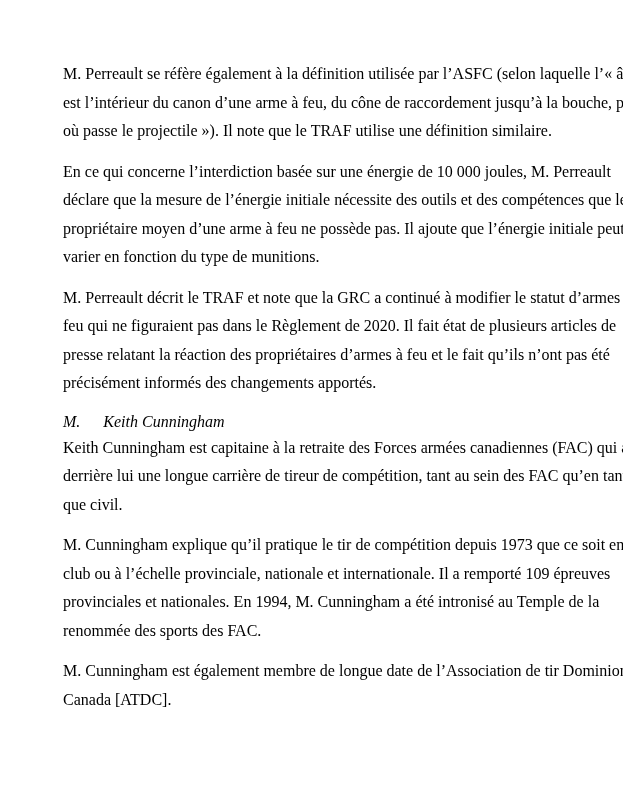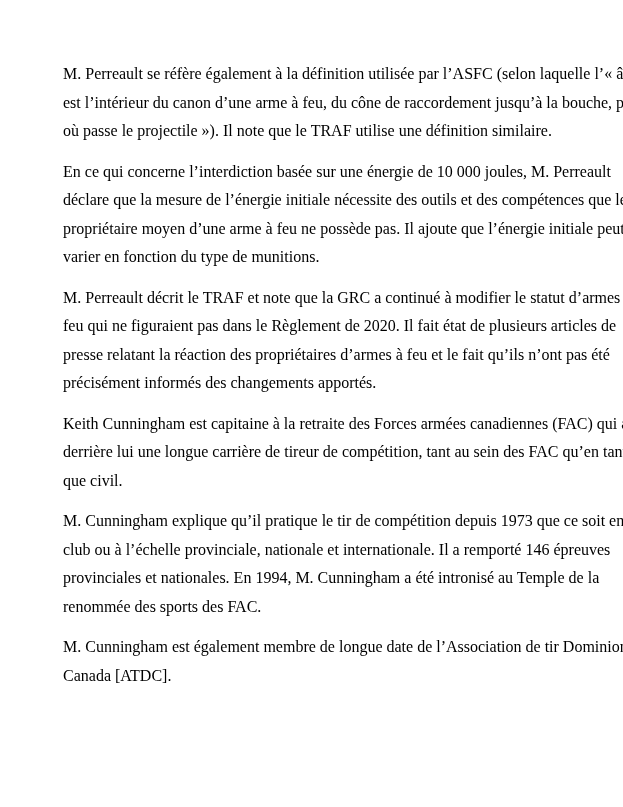--- a/index.html
+++ b/index.html
@@ -56,6 +56,7 @@
 presse relatant la réaction des propriétaires d’armes à feu et le fait qu’ils n’ont pas été
 précisément informés des changements apportés.</p>
 
+  <h3 class="heading"><span class="h-prefix">M.</span><span class="h-name">Keith Cunningham</span></h3>
 
   <p class="para">Keith Cunningham est capitaine à la retraite des Forces armées canadiennes (FAC) qui a
 derrière lui une longue carrière de tireur de compétition, tant au sein des FAC qu’en tant

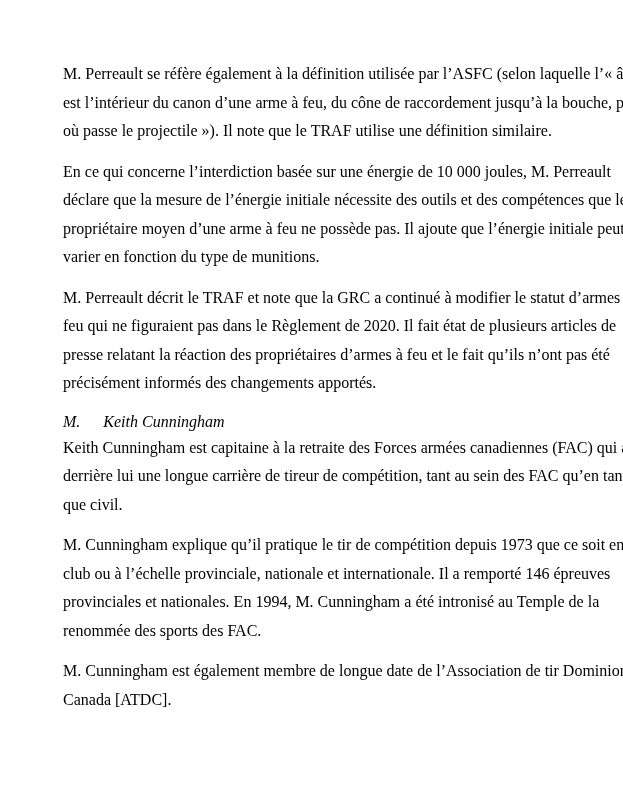--- a/index.html
+++ b/index.html
@@ -63,7 +63,7 @@
 que civil.</p>
 
   <p class="para">M. Cunningham explique qu’il pratique le tir de compétition depuis 1973 que ce soit en
-club ou à l’échelle provinciale, nationale et internationale. Il a remporté 146 épreuves
+club ou à l’échelle provinciale, nationale et internationale. Il a remporté 109 épreuves
 provinciales et nationales. En 1994, M. Cunningham a été intronisé au Temple de la
 renommée des sports des FAC.</p>
 

